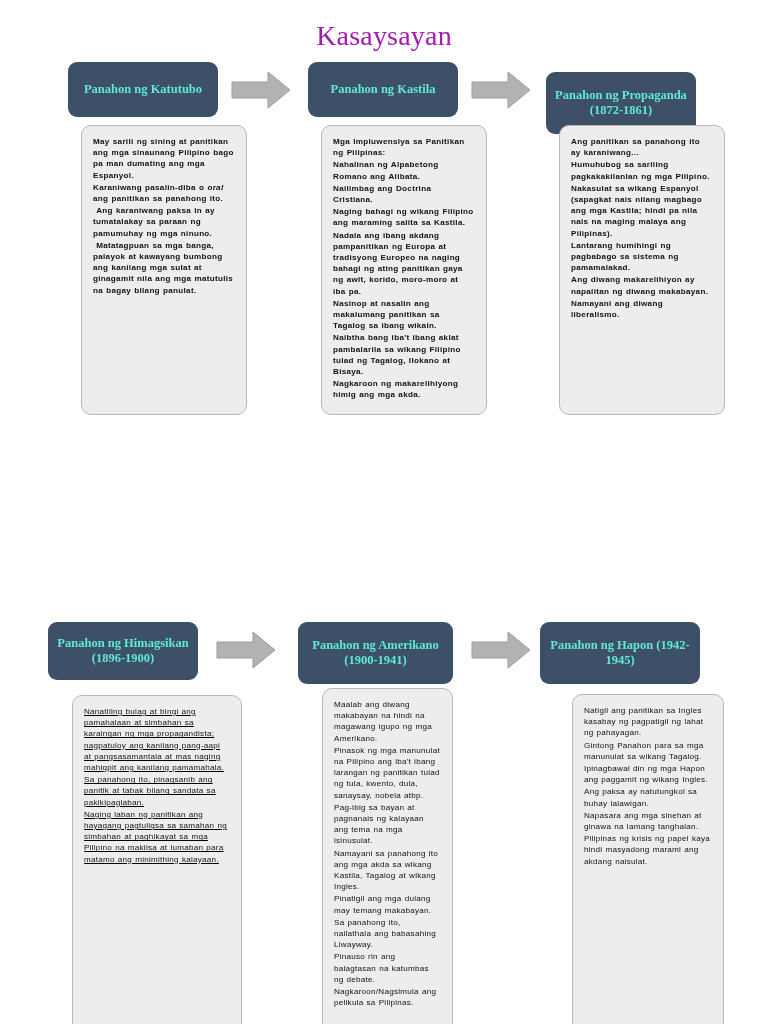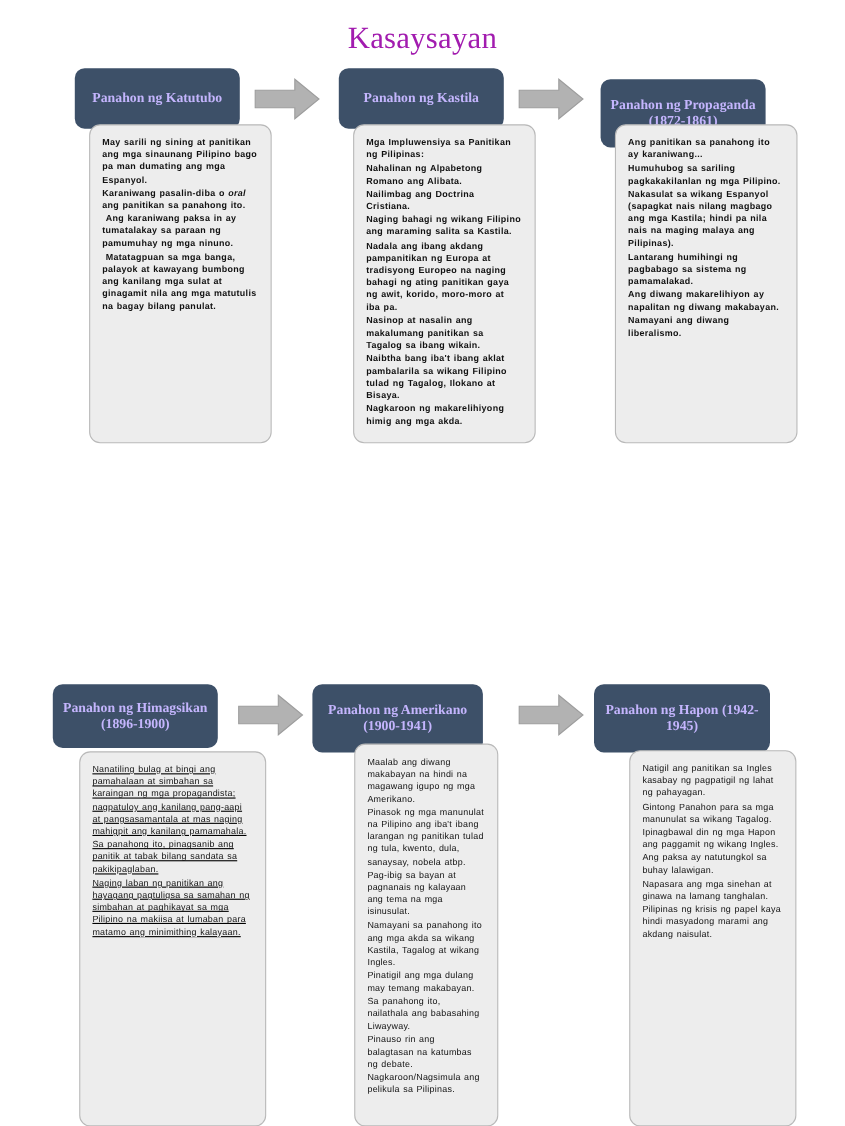--- a/index.html
+++ b/index.html
@@ -36,7 +36,7 @@
     position: absolute;
     background: #3d5068;
     border-radius: 9px;
-    color: #c4b5fd;
+    color: #5eead4;
     font-family: "Liberation Serif", serif;
     font-weight: bold;
     font-size: 12.5px;

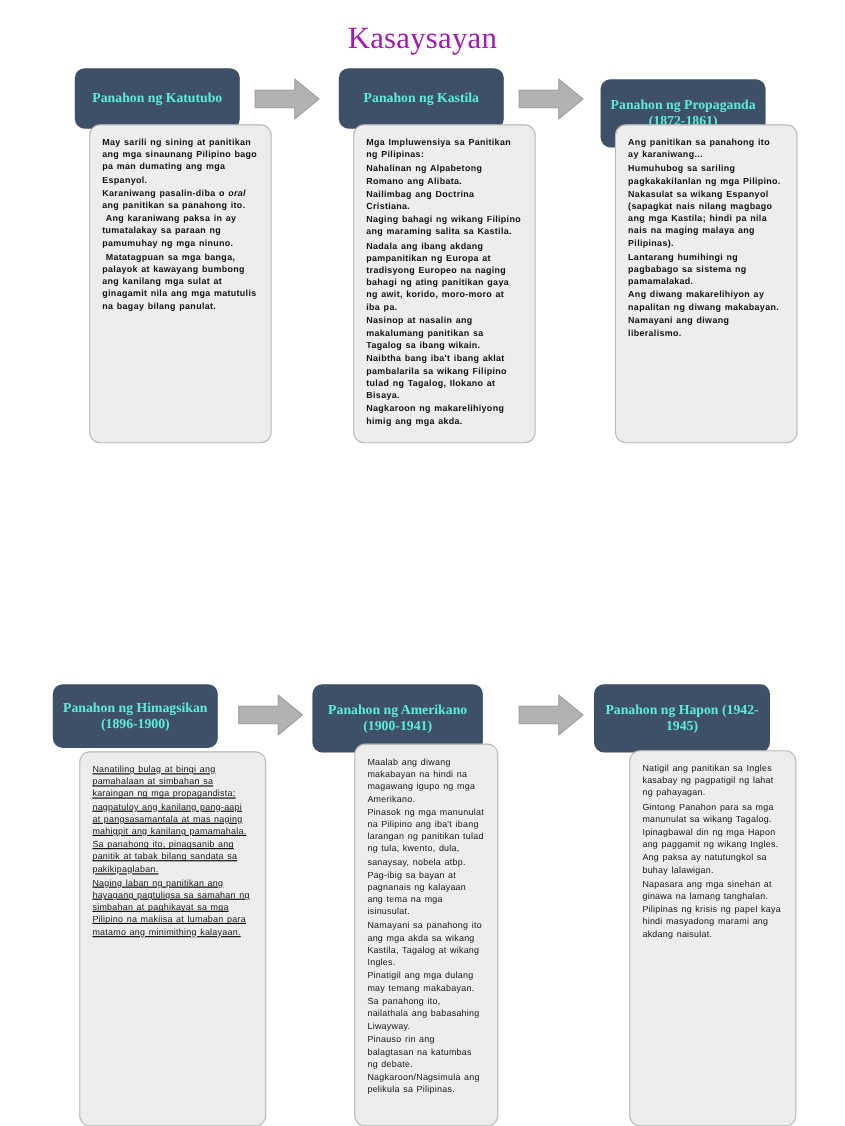--- a/index.html
+++ b/index.html
@@ -59,6 +59,7 @@
     padding: 10px 12px 10px 11px;
     z-index: 2;
     overflow: hidden;
+    margin-top: 12px;
   }
 
   .card-body p {

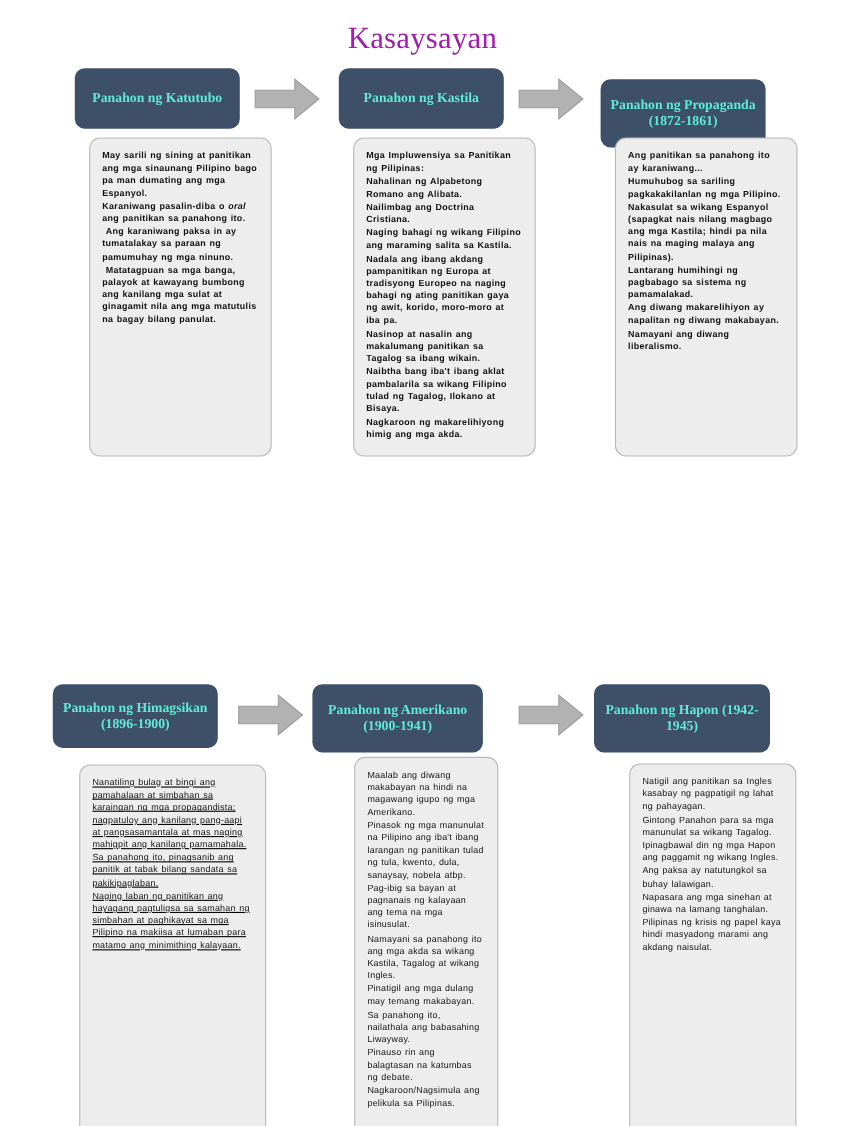--- a/index.html
+++ b/index.html
@@ -161,7 +161,7 @@
   </div>
 
   <div class="card">
-    <div class="card-header" style="left:284px; top:622px; width:155px; height:62px;">Panahon ng Amerikano (1900-1941)</div>
+    <div class="card-header" style="left:298px; top:622px; width:155px; height:62px;">Panahon ng Amerikano (1900-1941)</div>
     <div class="card-body" style="left:322px; top:676px; width:131px; height:348px;">
         <p>Maalab ang diwang makabayan na hindi na magawang igupo ng mga Amerikano.</p>
         <p>Pinasok ng mga manunulat na Pilipino ang iba't ibang larangan ng panitikan tulad ng tula, kwento, dula, sanaysay, nobela atbp.</p>

